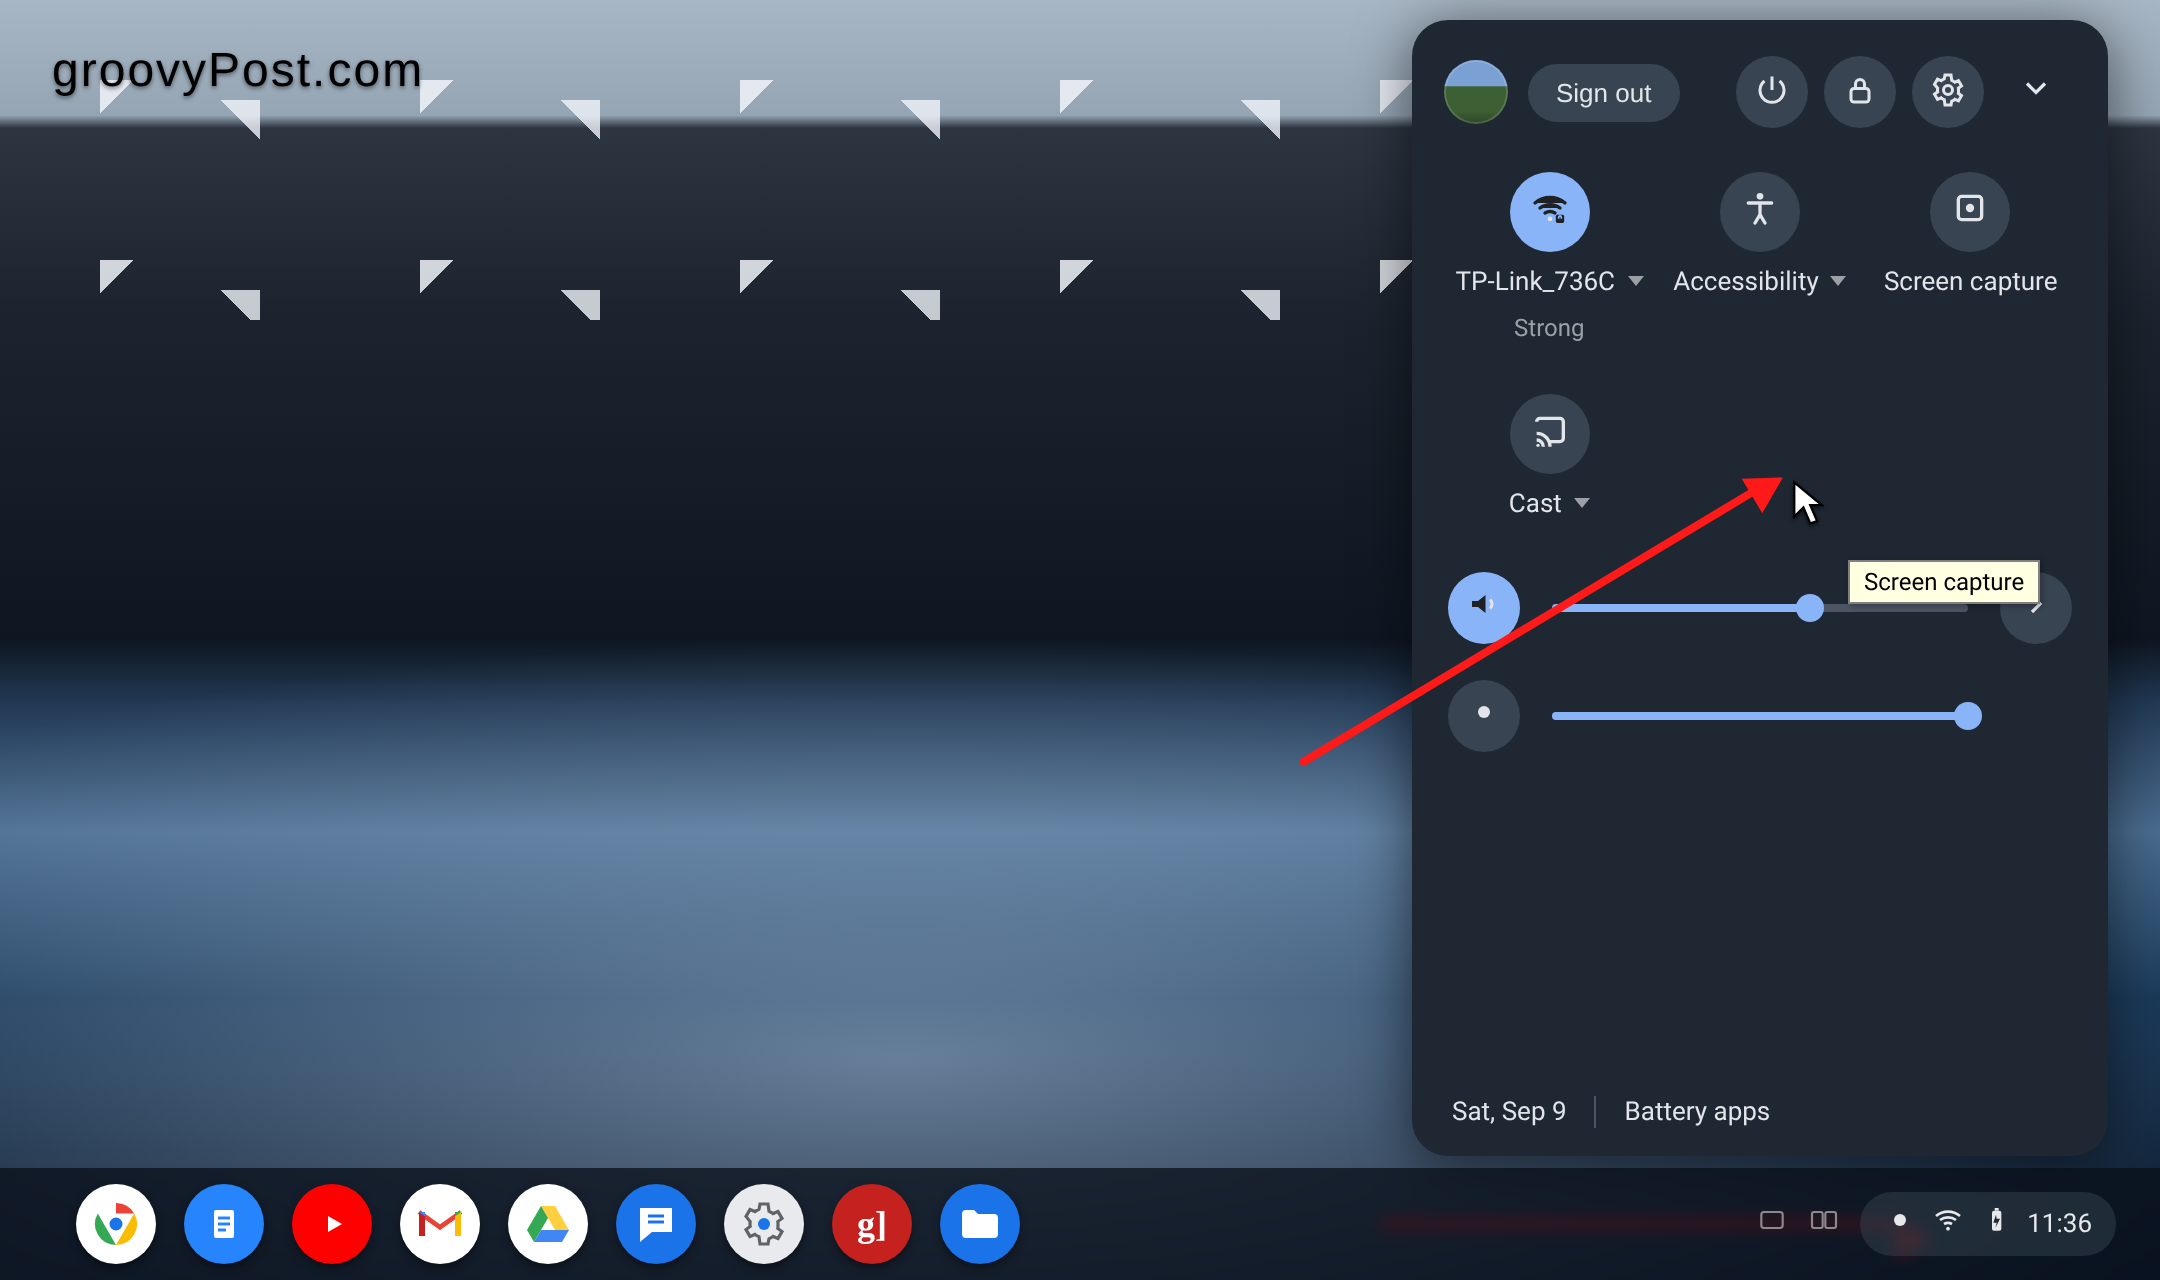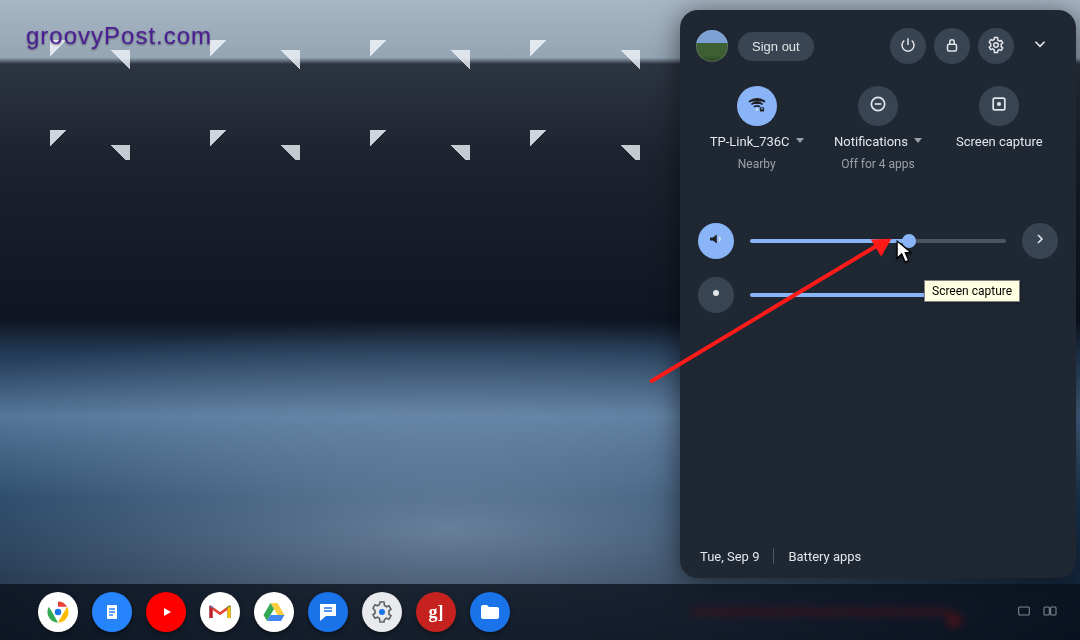--- a/index.html
+++ b/index.html
@@ -28,7 +28,7 @@
   }
 
   .watermark {
-    position: absolute; top: 22px; left: 26px; color: #4c1d95;
+    position: absolute; top: 22px; left: 26px; color: #000000;
     font-size: 24px; font-family: "Trebuchet MS", sans-serif;
     letter-spacing: 1px; text-shadow: 0 1px 2px rgba(0,0,0,.5);
   }

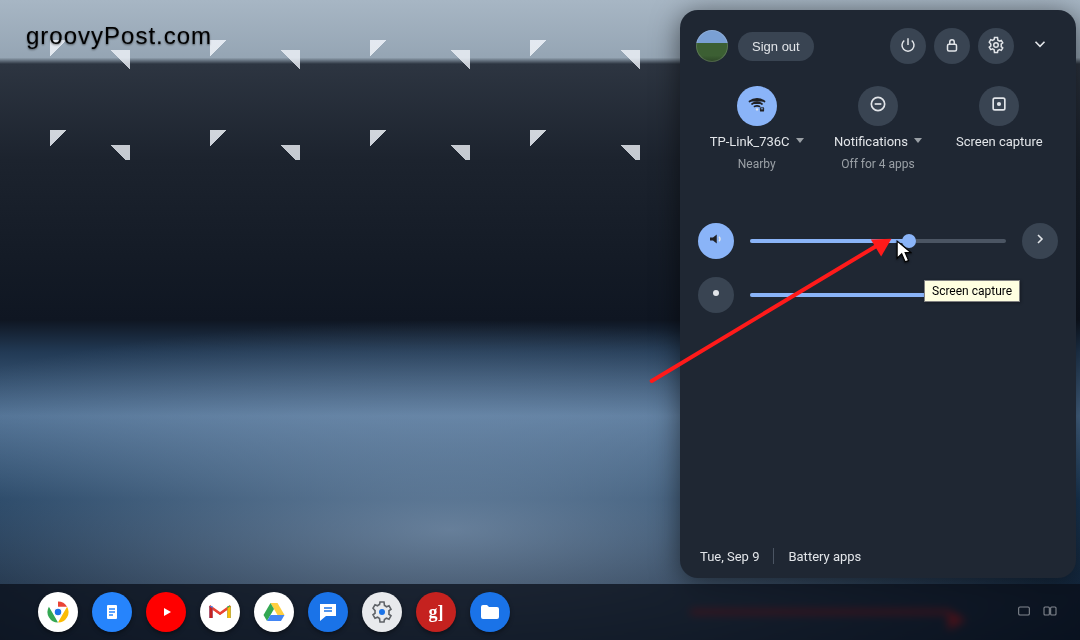--- a/index.html
+++ b/index.html
@@ -62,7 +62,7 @@
 
   
   .panel {
-    position:absolute; top:10px; right:4px; width:396px; bottom:62px;
+    position:absolute; top:10px; right:26px; width:348px; bottom:62px;
     background:#1f2733; border-radius:18px; color:#e2e5e9;
     box-shadow: 0 4px 28px rgba(0,0,0,.55);
     padding: 16px 12px 10px 12px;

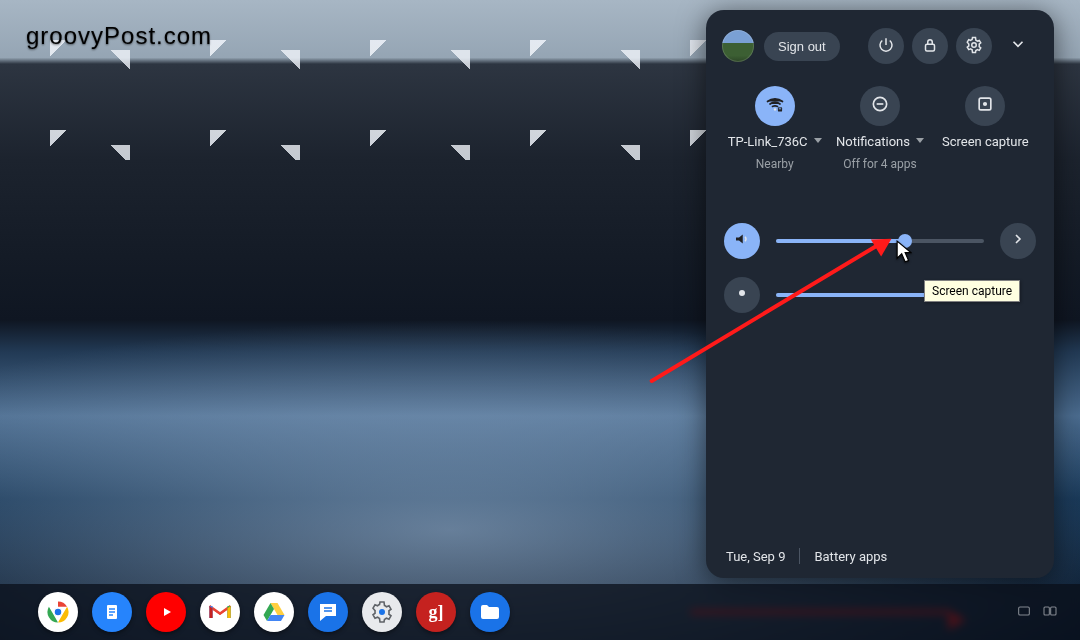--- a/index.html
+++ b/index.html
@@ -201,6 +201,15 @@
       <div class="lbl caret">TP-Link_736C</div>
       <div class="sub">Nearby</div>
     </div>
+    <div class="tile">
+      <div class="circ">
+          <span><svg viewBox="0 0 24 24">
+              <circle cx="12" cy="5" r="2" fill="#e2e5e9" stroke="none"></circle>
+              <path d="M5 9h14M12 9v7m0 0l-3 5m3-5l3 5" stroke-linecap="round"></path>
+            </svg></span>
+        </div>
+      <div class="lbl caret">Accessibility</div>
+    </div>
 
     <div class="tile">
       <div class="circ">

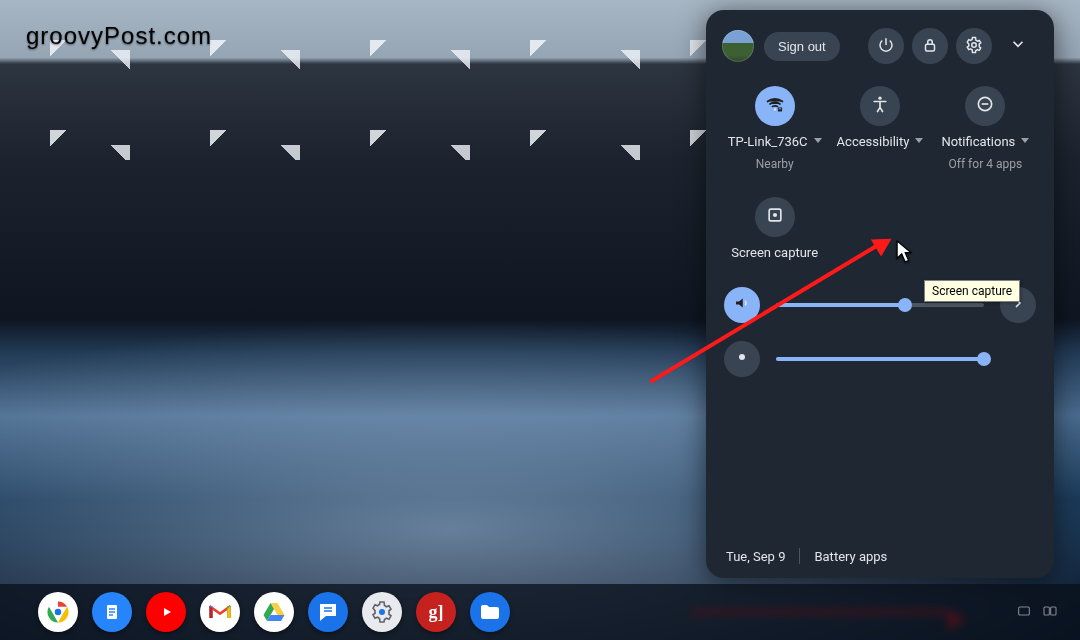--- a/index.html
+++ b/index.html
@@ -214,16 +214,6 @@
     <div class="tile">
       <div class="circ">
           <span><svg viewBox="0 0 24 24">
-              <circle cx="12" cy="12" r="8"></circle>
-              <line x1="8" y1="12" x2="16" y2="12"></line>
-            </svg></span>
-        </div>
-      <div class="lbl caret">Notifications</div>
-      <div class="sub">Off for 4 apps</div>
-    </div>
-    <div class="tile">
-      <div class="circ">
-          <span><svg viewBox="0 0 24 24">
               <rect x="5" y="5" width="14" height="14" rx="2"></rect>
               <circle cx="12" cy="12" r="2.5" fill="#e2e5e9" stroke="none"></circle>
             </svg></span>

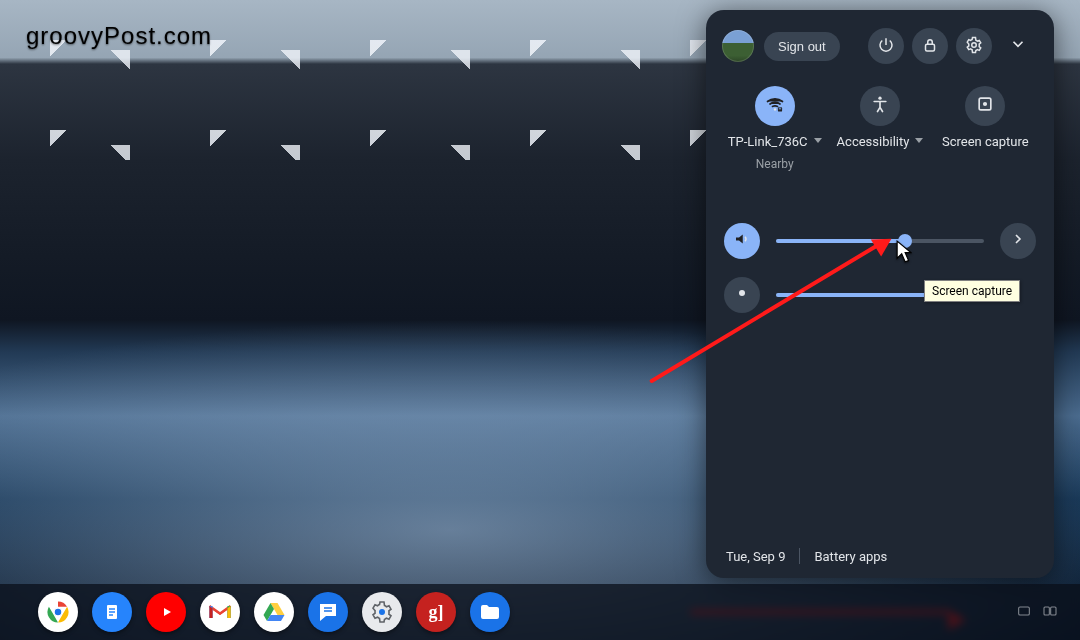--- a/index.html
+++ b/index.html
@@ -199,7 +199,7 @@
             </svg></span>
         </div>
       <div class="lbl caret">TP-Link_736C</div>
-      <div class="sub">Nearby</div>
+      <div class="sub">Strong</div>
     </div>
     <div class="tile">
       <div class="circ">

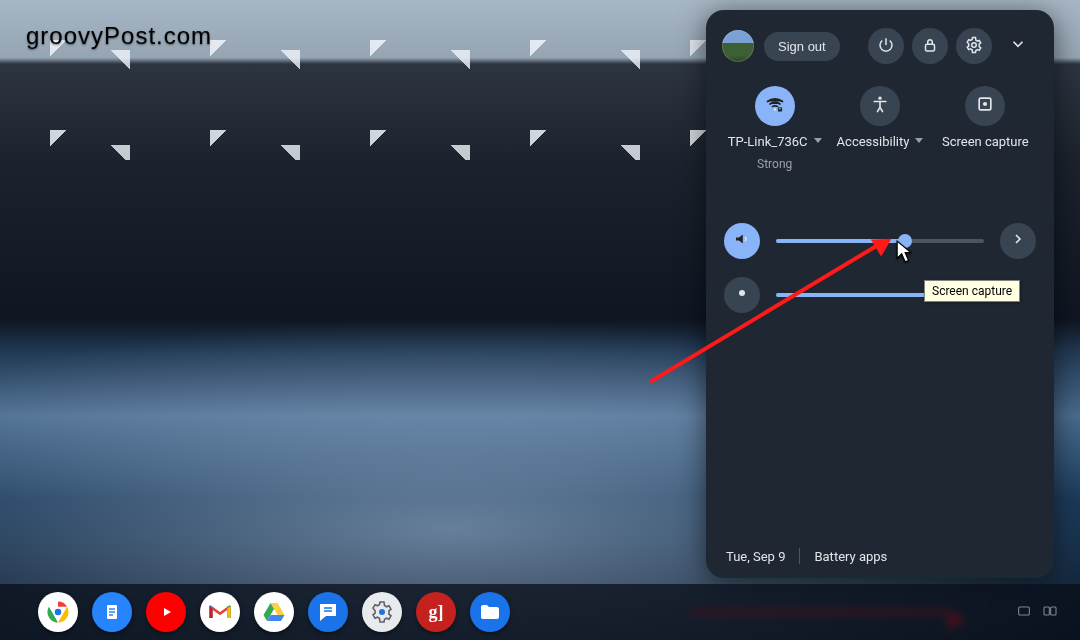--- a/index.html
+++ b/index.html
@@ -223,6 +223,17 @@
         </div>
     </div>
 
+    <div class="tile">
+      <div class="circ">
+          <span><svg viewBox="0 0 24 24">
+              <path d="M4 7a2 2 0 0 1 2-2h12a2 2 0 0 1 2 2v10a2 2 0 0 1-2 2h-6"></path>
+              <path d="M4 18a4 4 0 0 1 4 4"></path>
+              <path d="M4 14a8 8 0 0 1 8 8"></path>
+              <circle cx="4.8" cy="21.2" r="1" fill="#e2e5e9" stroke="none"></circle>
+            </svg></span>
+        </div>
+      <div class="lbl caret">Cast</div>
+    </div>
     <div></div>
   </div>
 

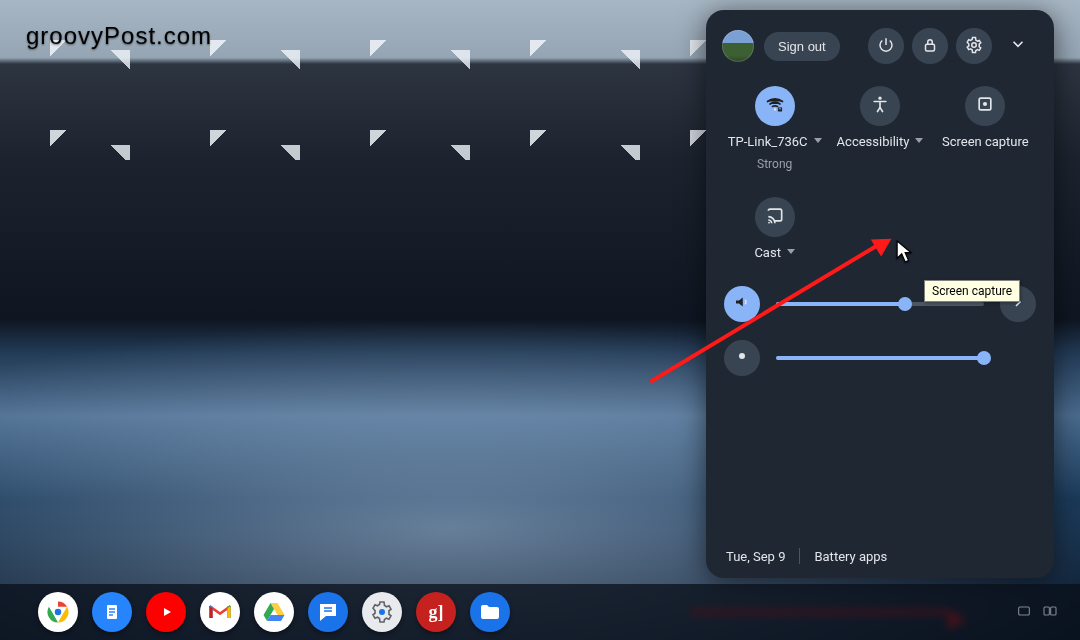--- a/index.html
+++ b/index.html
@@ -271,7 +271,7 @@
   </div>
 
   <div class="panel-foot">
-    <span>Tue, Sep 9</span>
+    <span>Sat, Sep 9</span>
     <span class="divider"></span>
     <span>Battery apps</span>
   </div>

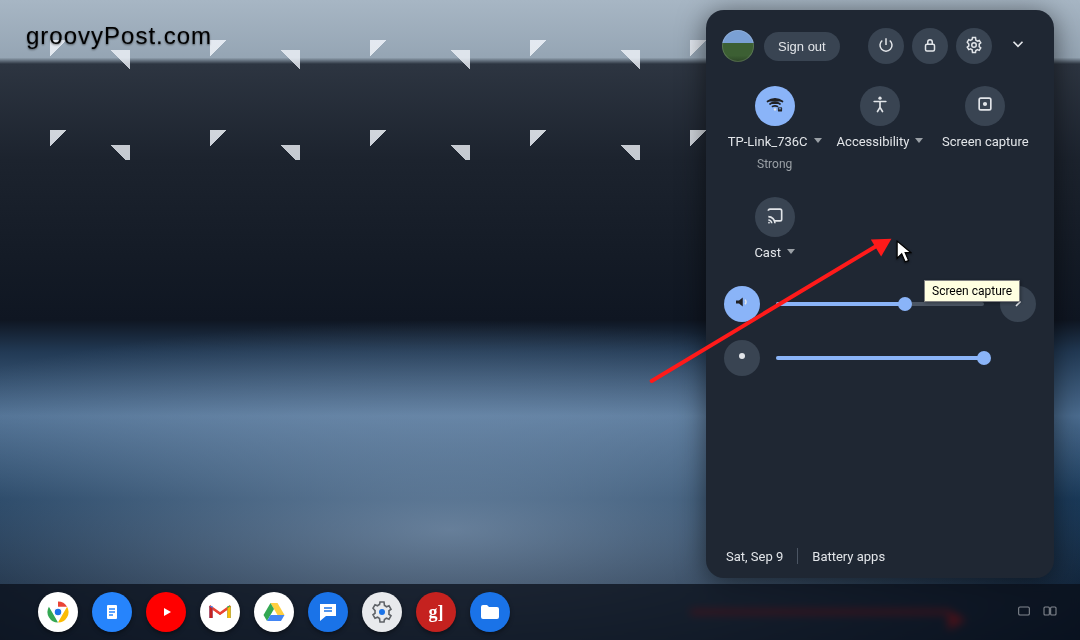--- a/index.html
+++ b/index.html
@@ -364,6 +364,23 @@
           <rect x="3" y="6" width="8" height="12" rx="1.5"></rect>
           <rect x="13" y="6" width="8" height="12" rx="1.5"></rect>
         </svg></span>
+    <div class="tray-pill">
+      <span><svg viewBox="0 0 24 24" fill="#e6e8eb">
+            <circle cx="12" cy="12" r="4.5"></circle>
+          </svg></span>
+      <span><svg viewBox="0 0 24 24" fill="none" stroke="#e6e8eb" stroke-width="2">
+            <path d="M3 9a14 14 0 0 1 18 0"></path>
+            <path d="M6 12a10 10 0 0 1 12 0"></path>
+            <path d="M9 15a6 6 0 0 1 6 0"></path>
+            <circle cx="12" cy="18.5" r="1.4" fill="#e6e8eb" stroke="none"></circle>
+          </svg></span>
+      <span><svg viewBox="0 0 24 24" fill="#e6e8eb">
+            <rect x="9" y="5" width="7" height="15" rx="1.5"></rect>
+            <rect x="11" y="3" width="3" height="2"></rect>
+            <polygon points="12 8 10 14 12.5 14 11.5 18 15 11 12.5 11" fill="#1f2733"></polygon>
+          </svg></span>
+      <span>11:36</span>
+    </div>
   </div>
 </div>
 

